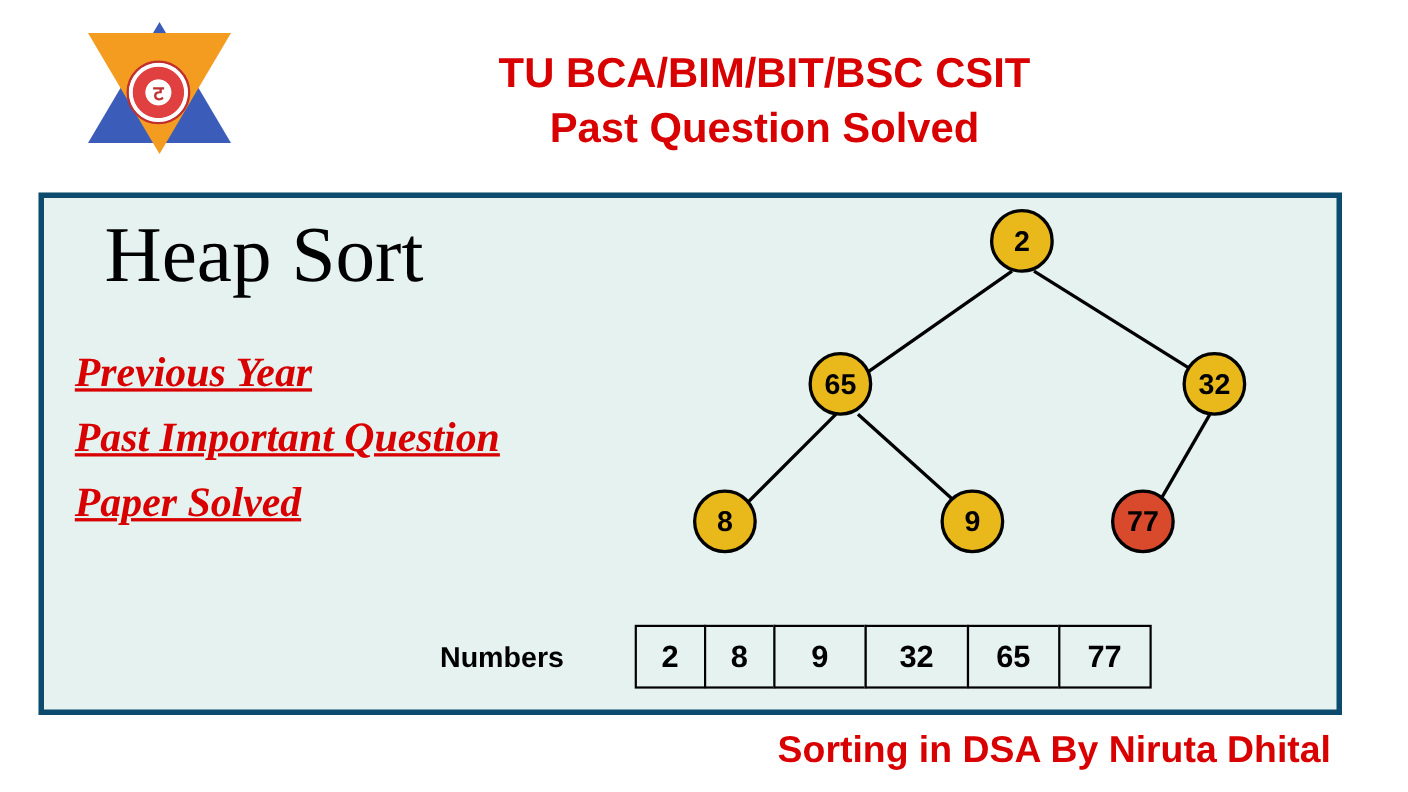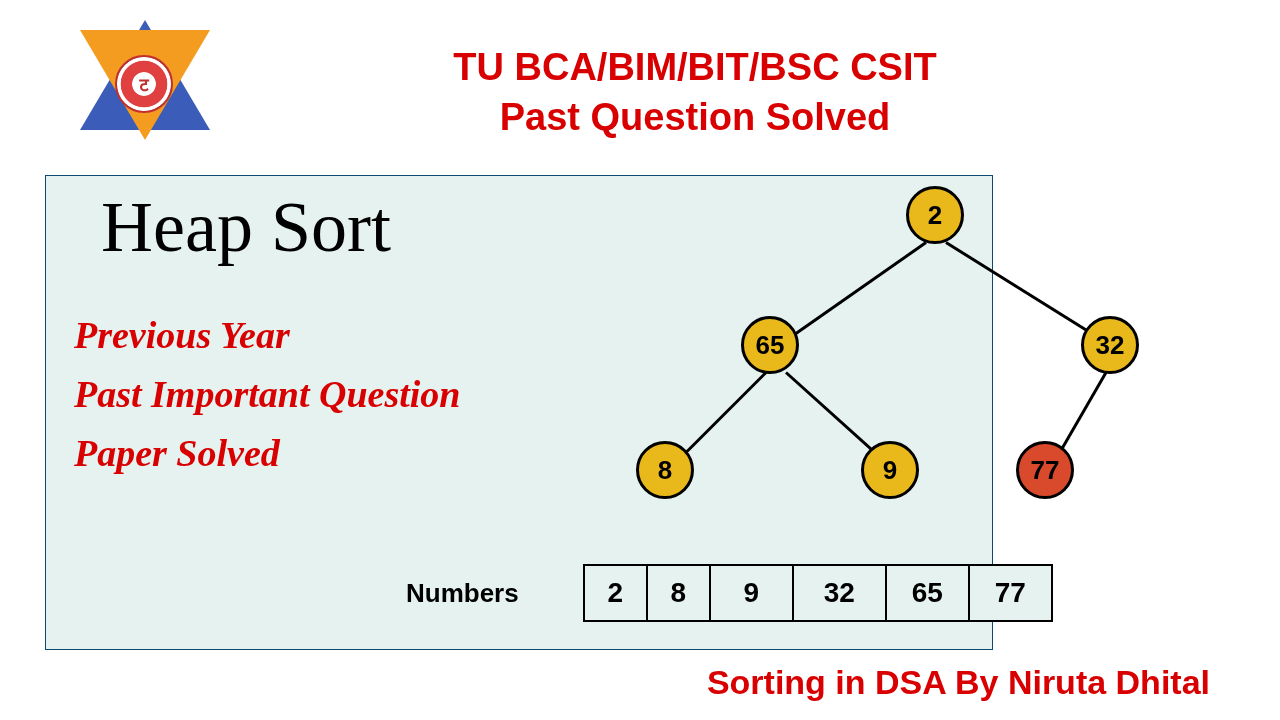--- a/index.html
+++ b/index.html
@@ -64,12 +64,12 @@
   }
   .panel {
     position: absolute;
-    left: 45px;
+    left: 35px;
     top: 175px;
-    width: 948px;
+    width: 1185px;
     height: 475px;
     background: #e5f2ef;
-    border: 1px solid #0c4a6e;
+    border: 5px solid #0c4a6e;
   }
   .heap-title {
     position: absolute;

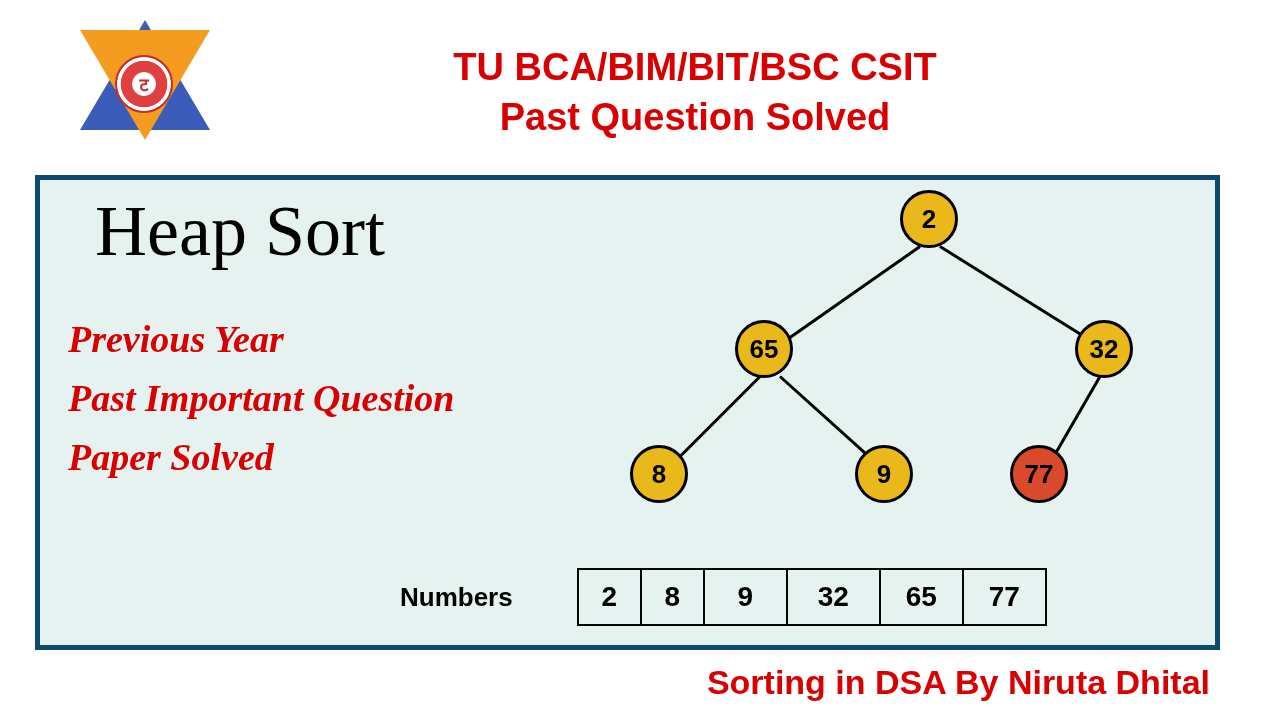--- a/index.html
+++ b/index.html
@@ -90,6 +90,7 @@
     font-weight: bold;
     font-size: 38px;
     line-height: 1.55;
+    text-decoration: underline;
   }
   .tree {
     position: absolute;

